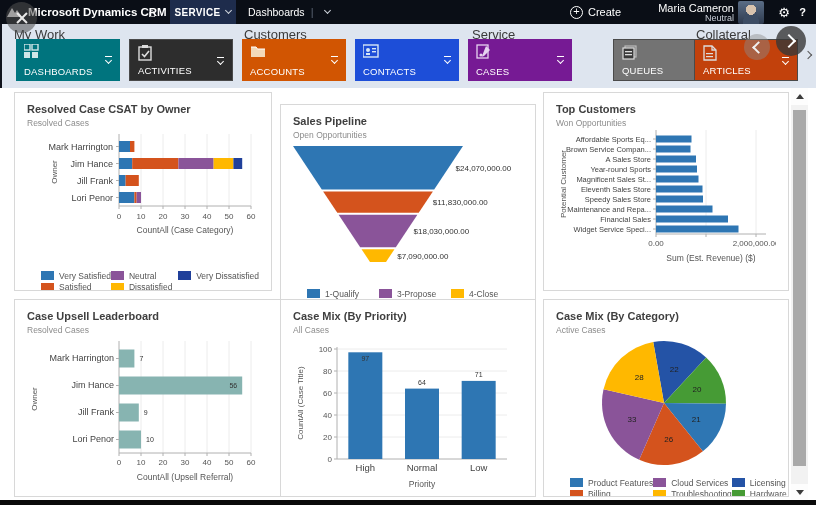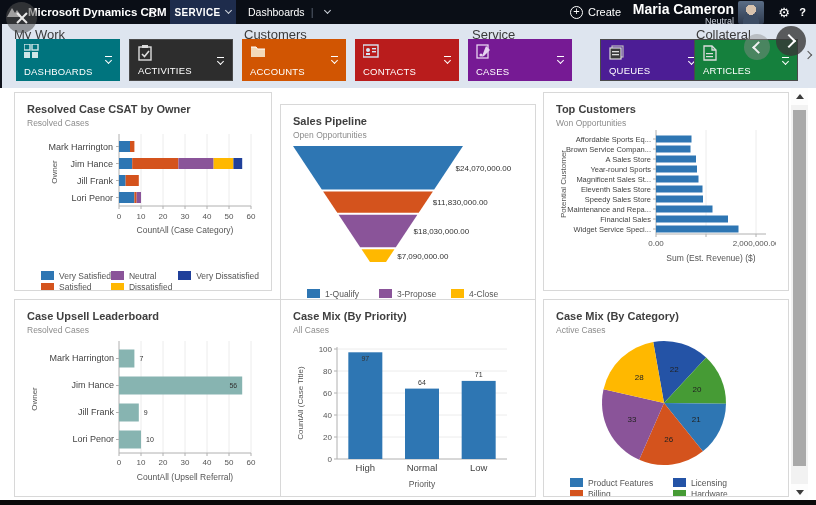--- a/index.html
+++ b/index.html
@@ -19,7 +19,7 @@
   .create{left:570px;font-size:11px;}
   .createicon{display:inline-flex;align-items:center;justify-content:center;width:13px;height:13px;border:1px solid #fff;border-radius:50%;font-size:11px;line-height:1;margin-right:5px;padding-bottom:1px;}
   .user{right:82px;top:0;text-align:right;display:block;height:24px;line-height:1.1;padding-top:2px;}
-  .user .uname{font-weight:bold;font-size:14px;display:block;}
+  .user .uname{font-weight:normal;font-size:11px;display:block;}
   .user .uorg{font-size:9px;color:#c9ced8;display:block;}
   .avatar{position:absolute;right:52px;top:1px;width:26px;height:23px;border-radius:2px;background:
      radial-gradient(circle at 50% 38%, #d8c3ae 0 26%, transparent 27%),

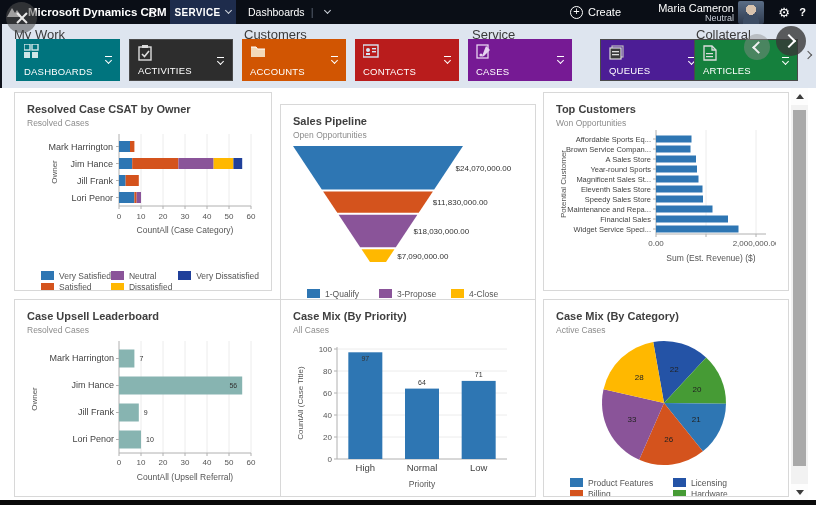--- a/index.html
+++ b/index.html
@@ -163,7 +163,7 @@
       <span class="tchev"></span>
       <span class="tlabel">ACCOUNTS</span>
     </div>
-    <div class="tile" style="left: 353px; background: #b91c1c;">
+    <div class="tile" style="left: 353px; background: #1d4ed8;">
       <span class="ticon">
         <svg width="16" height="14" viewBox="0 0 16 14">
             <rect x="0" y="1" width="15" height="12" fill="none" stroke="#d7e7f6" stroke-width="1.4"></rect>

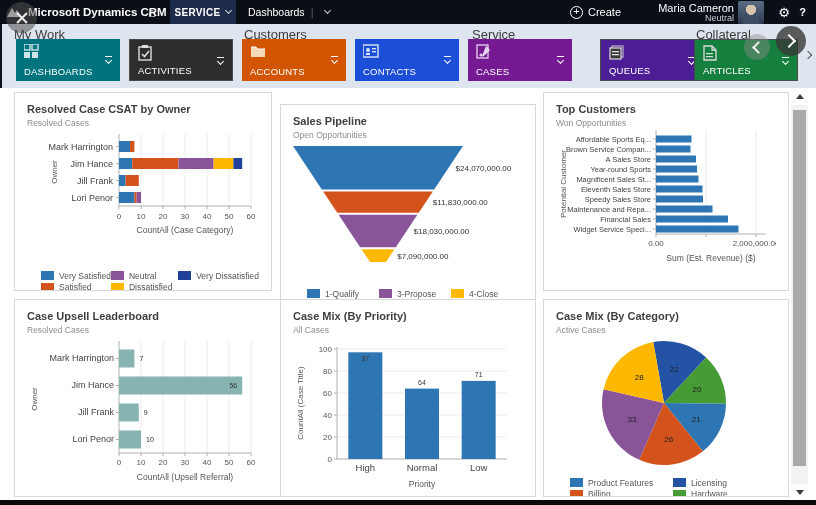--- a/index.html
+++ b/index.html
@@ -187,7 +187,7 @@
       <span class="tchev"></span>
       <span class="tlabel">CASES</span>
     </div>
-    <div class="tile dark" style="left: 598px; background: #4c1d95;">
+    <div class="tile dark" style="left: 611px; background: #737373;">
       <span class="ticon">
         <svg width="16" height="15" viewBox="0 0 16 15">
             <rect x="3" y="1" width="11" height="11" fill="none" stroke="#bbb" stroke-width="1.2"></rect>

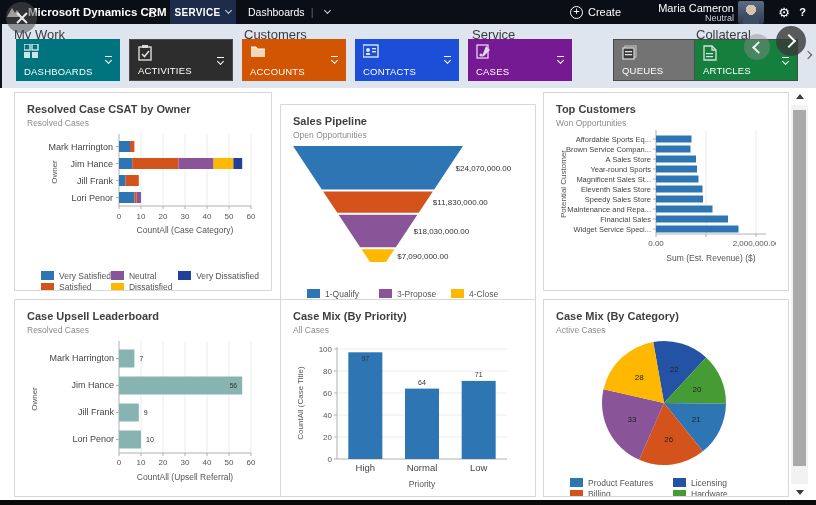--- a/index.html
+++ b/index.html
@@ -199,7 +199,7 @@
       <span class="tchev"></span>
       <span class="tlabel">QUEUES</span>
     </div>
-    <div class="tile dark" style="left: 692px; background: #15803d;">
+    <div class="tile dark" style="left: 692px; background: #c2410c;">
       <span class="ticon">
         <svg width="14" height="16" viewBox="0 0 14 16">
             <path d="M1 1 h8 l4 4 v10 H1 Z" fill="none" stroke="#ddd" stroke-width="1.3"></path>

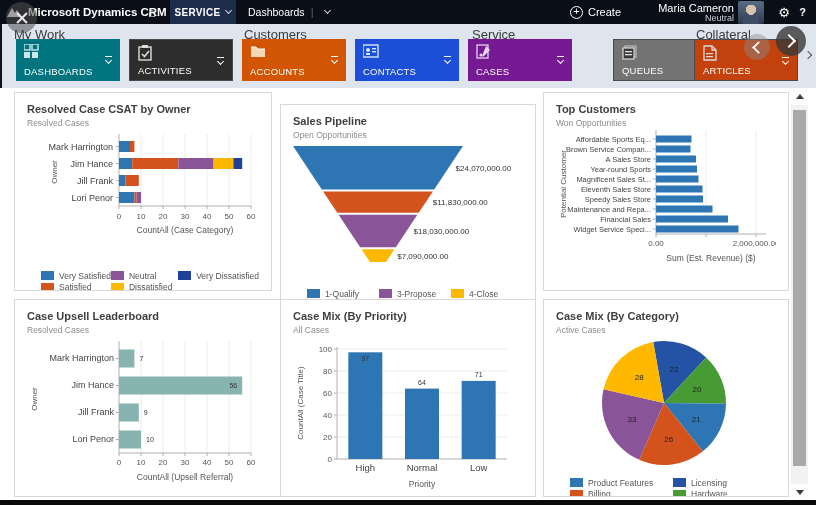--- a/index.html
+++ b/index.html
@@ -497,6 +497,16 @@
           </div>
           <div class="legend-col">
             <div class="legend-item">
+              <span class="swatch" style="background: rgb(138, 84, 153);"></span>
+              <span class="legend-label">Cloud Services</span>
+            </div>
+            <div class="legend-item">
+              <span class="swatch" style="background: rgb(255, 184, 0);"></span>
+              <span class="legend-label">Troubleshooting</span>
+            </div>
+          </div>
+          <div class="legend-col">
+            <div class="legend-item">
               <span class="swatch" style="background: rgb(36, 83, 166);"></span>
               <span class="legend-label">Licensing</span>
             </div>

